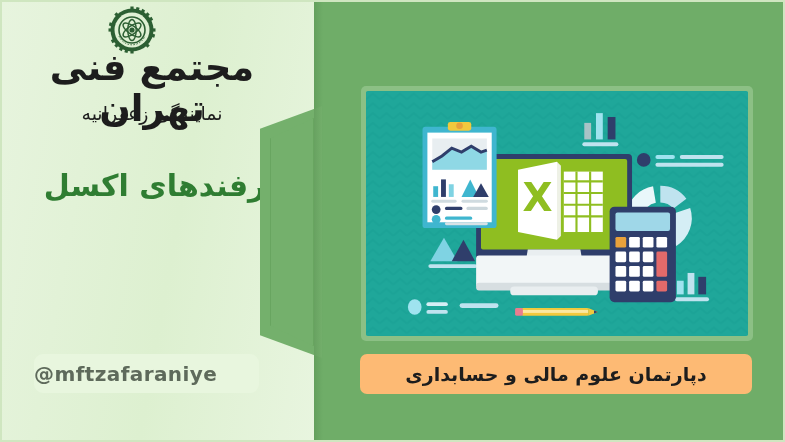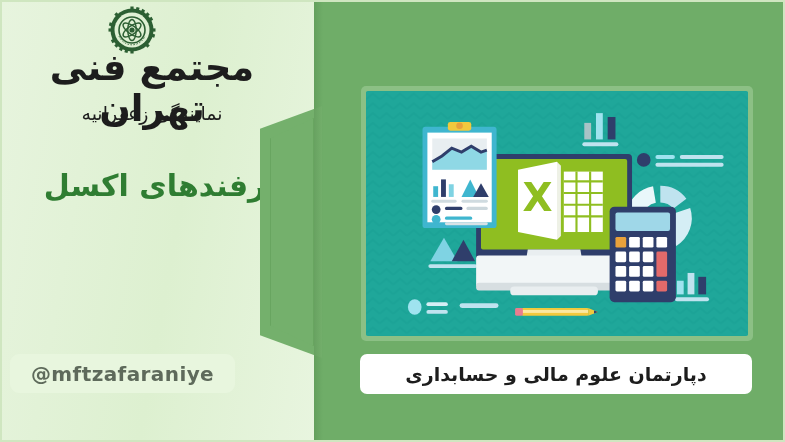--- a/index.html
+++ b/index.html
@@ -128,7 +128,7 @@
   
   .handle-badge {
     position: absolute;
-    left: 8px;
+    left: 32px;
     top: 352px;
     width: 225px;
     height: 39px;
@@ -136,7 +136,7 @@
     border-radius: 9px;
     display: flex;
     align-items: center;
-    justify-content: center;
+    justify-content: flex-start;
   }
   .handle-text {
     font-size: 20px;

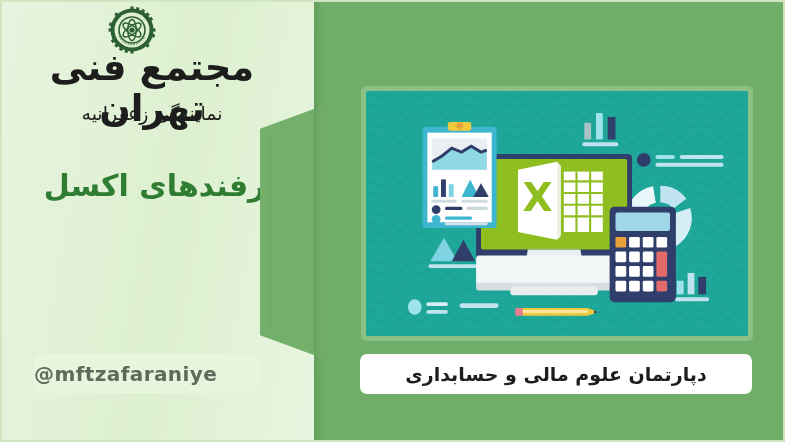--- a/index.html
+++ b/index.html
@@ -153,7 +153,7 @@
     top: 352px;
     width: 392px;
     height: 40px;
-    background: #ffffff;
+    background: #fdba74;
     border-radius: 7px;
     display: flex;
     align-items: center;

